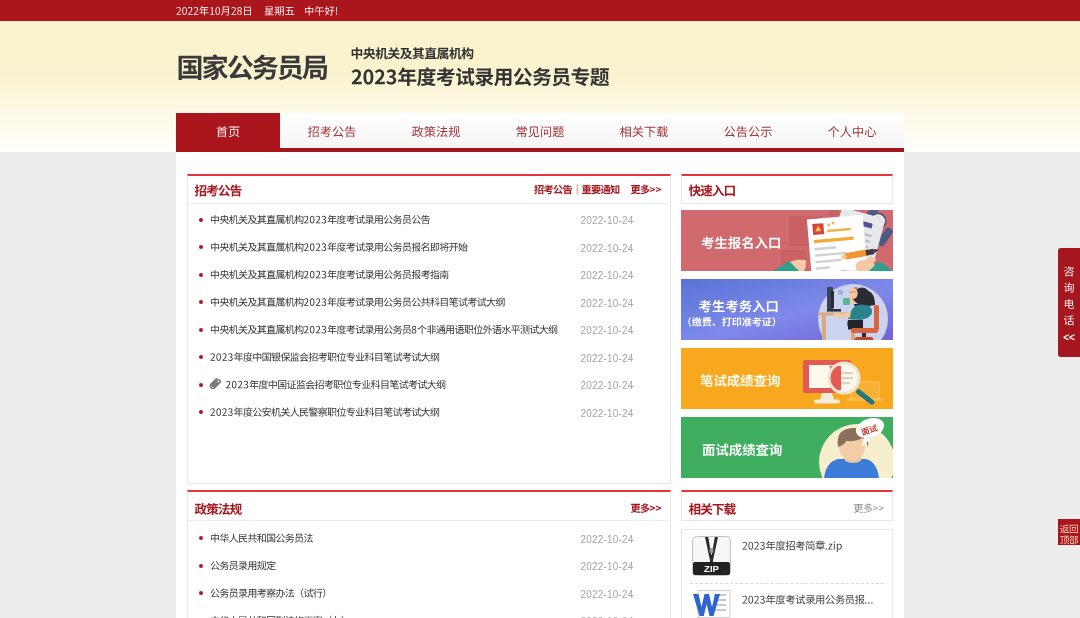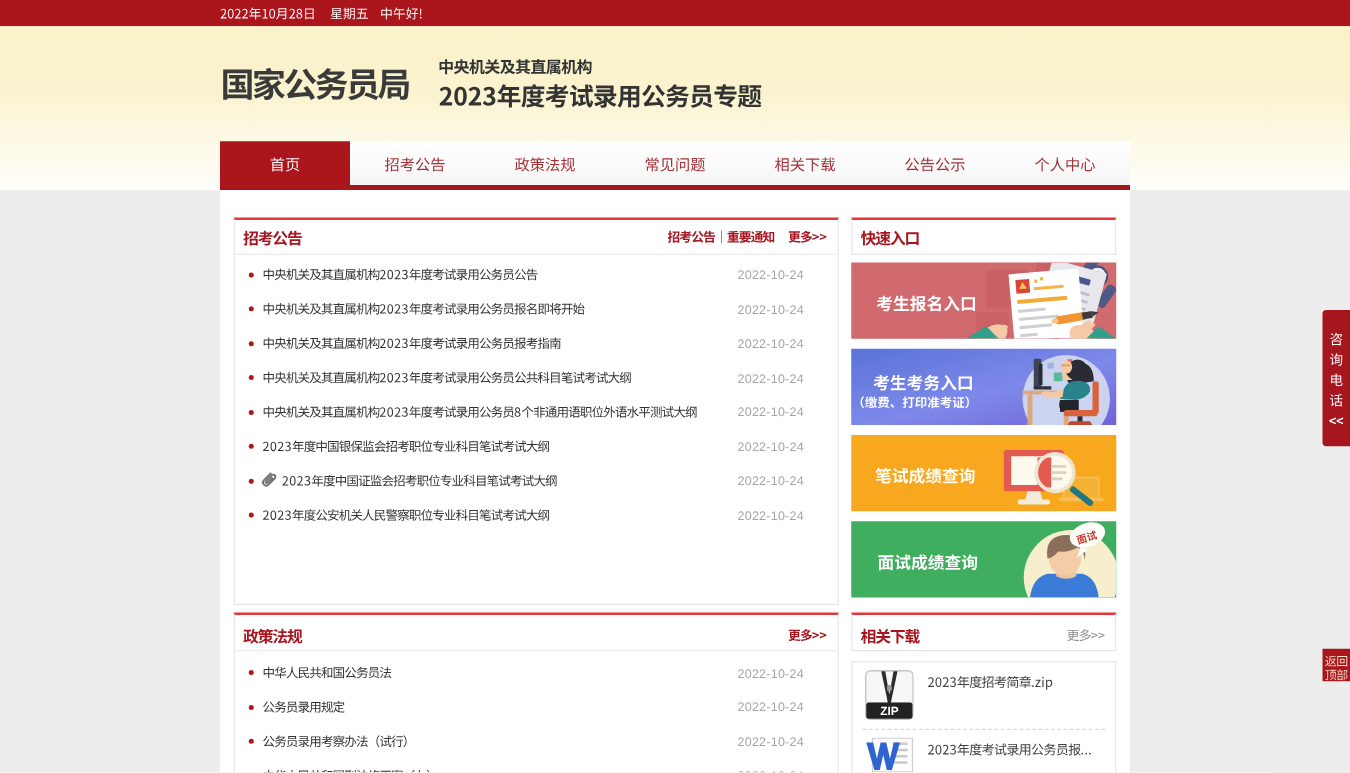--- a/index.html
+++ b/index.html
@@ -23,7 +23,7 @@
 #qh{left:681px;top:174px;width:210px;height:27px;}
 #dh{left:681px;top:490px;width:210px;height:28px;}
 .dot{position:absolute;width:4px;height:4px;border-radius:50%;background:#b01818;}
-.date{position:absolute;right:410px;width:80px;text-align:left;font-size:10px;
+.date{position:absolute;right:433px;width:80px;text-align:center;font-size:10px;
       line-height:11px;color:#a5a5a5;letter-spacing:0.2px;}
 .bn{position:absolute;left:681px;width:212px;height:61px;overflow:hidden;}
 #b1{top:210px;background:#d06a6e;}

